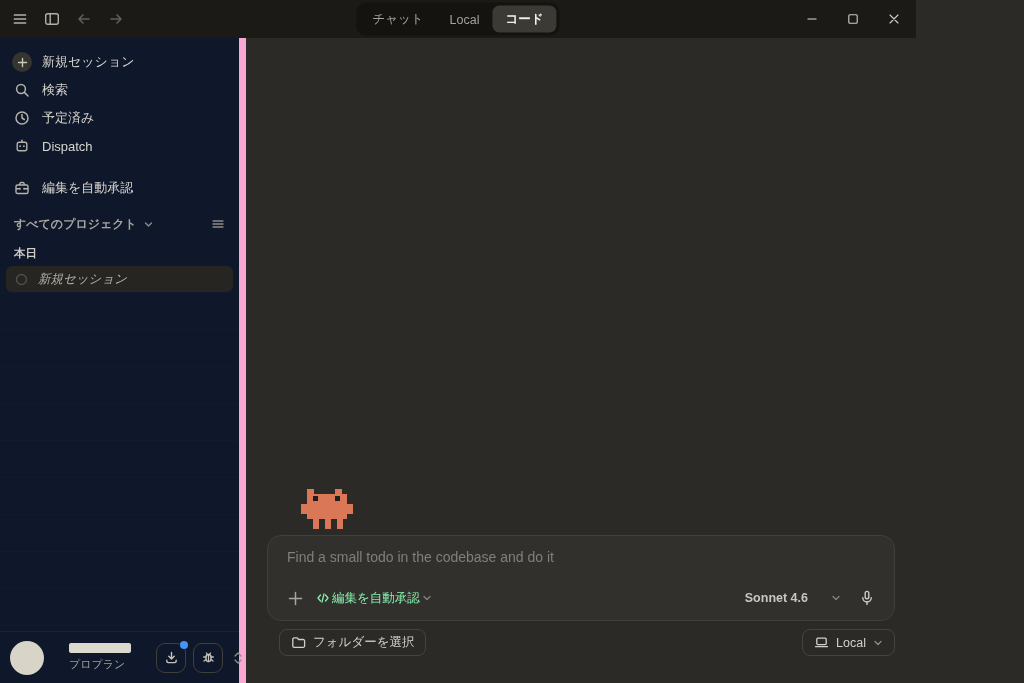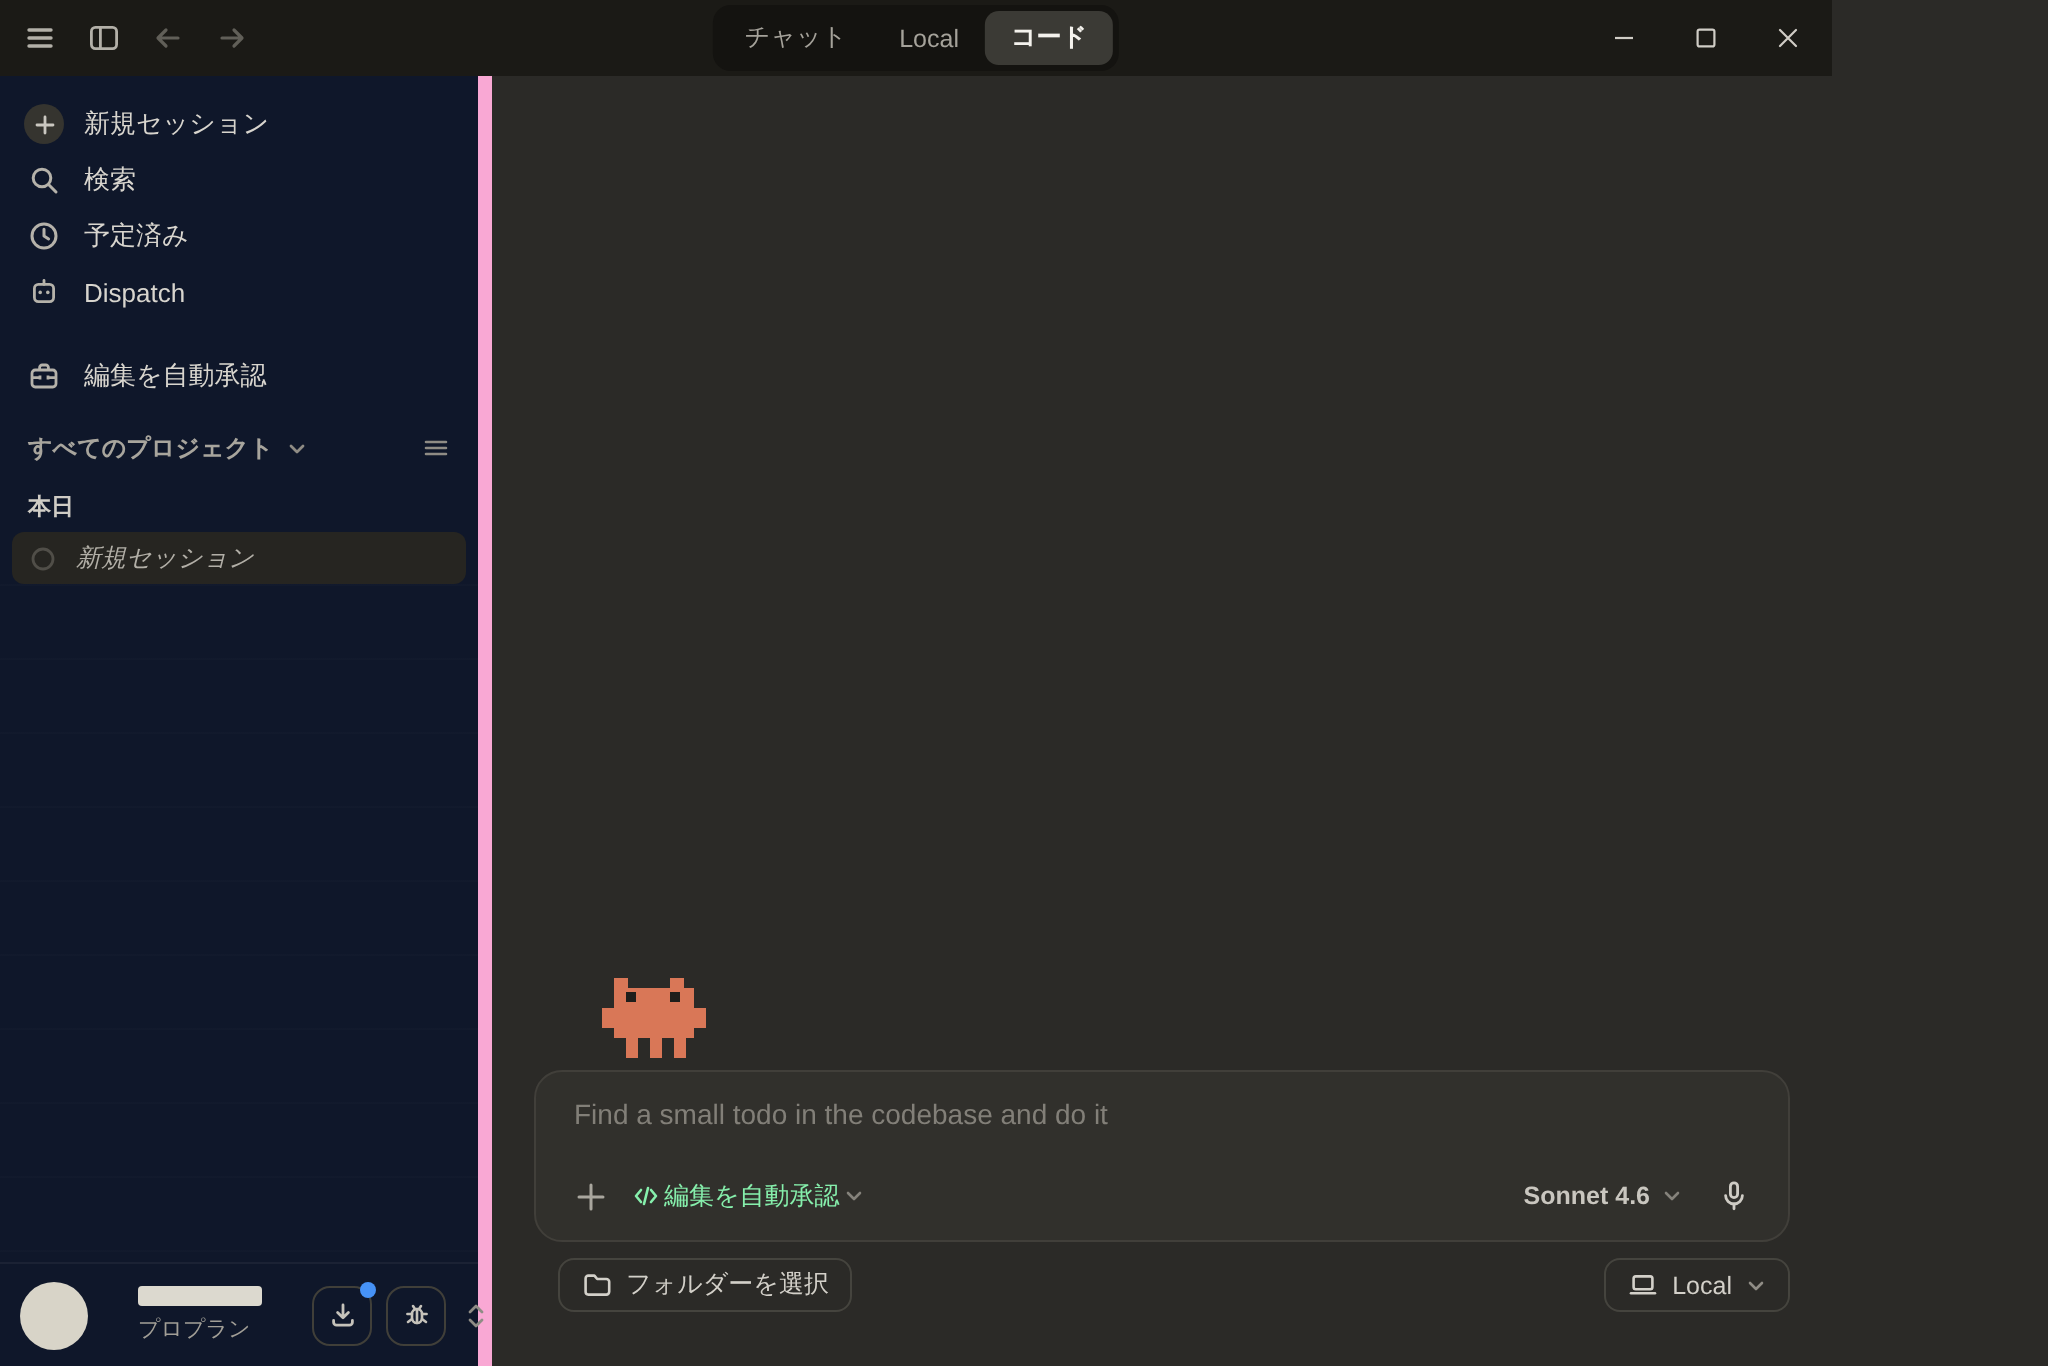--- a/index.html
+++ b/index.html
@@ -83,7 +83,7 @@
           color:#86efac; font-size:12.5px; padding:4px 8px; cursor:pointer; }
   .chip .chev { color:#85827b; display:flex; }
   .ctrl-right { margin-left:auto; display:flex; align-items:center; gap:13px; }
-  .model-btn { background:none; border:none; display:flex; align-items:center; gap:6px;
+  .model-btn { background:none; border:none; display:flex; align-items:center; gap:23px;
                color:#c9c6bf; font-size:12.5px; font-weight:600; cursor:pointer; }
   .model-btn .chev { color:#85827b; display:flex; }
   .mic-btn { color:#cfccc5; }

